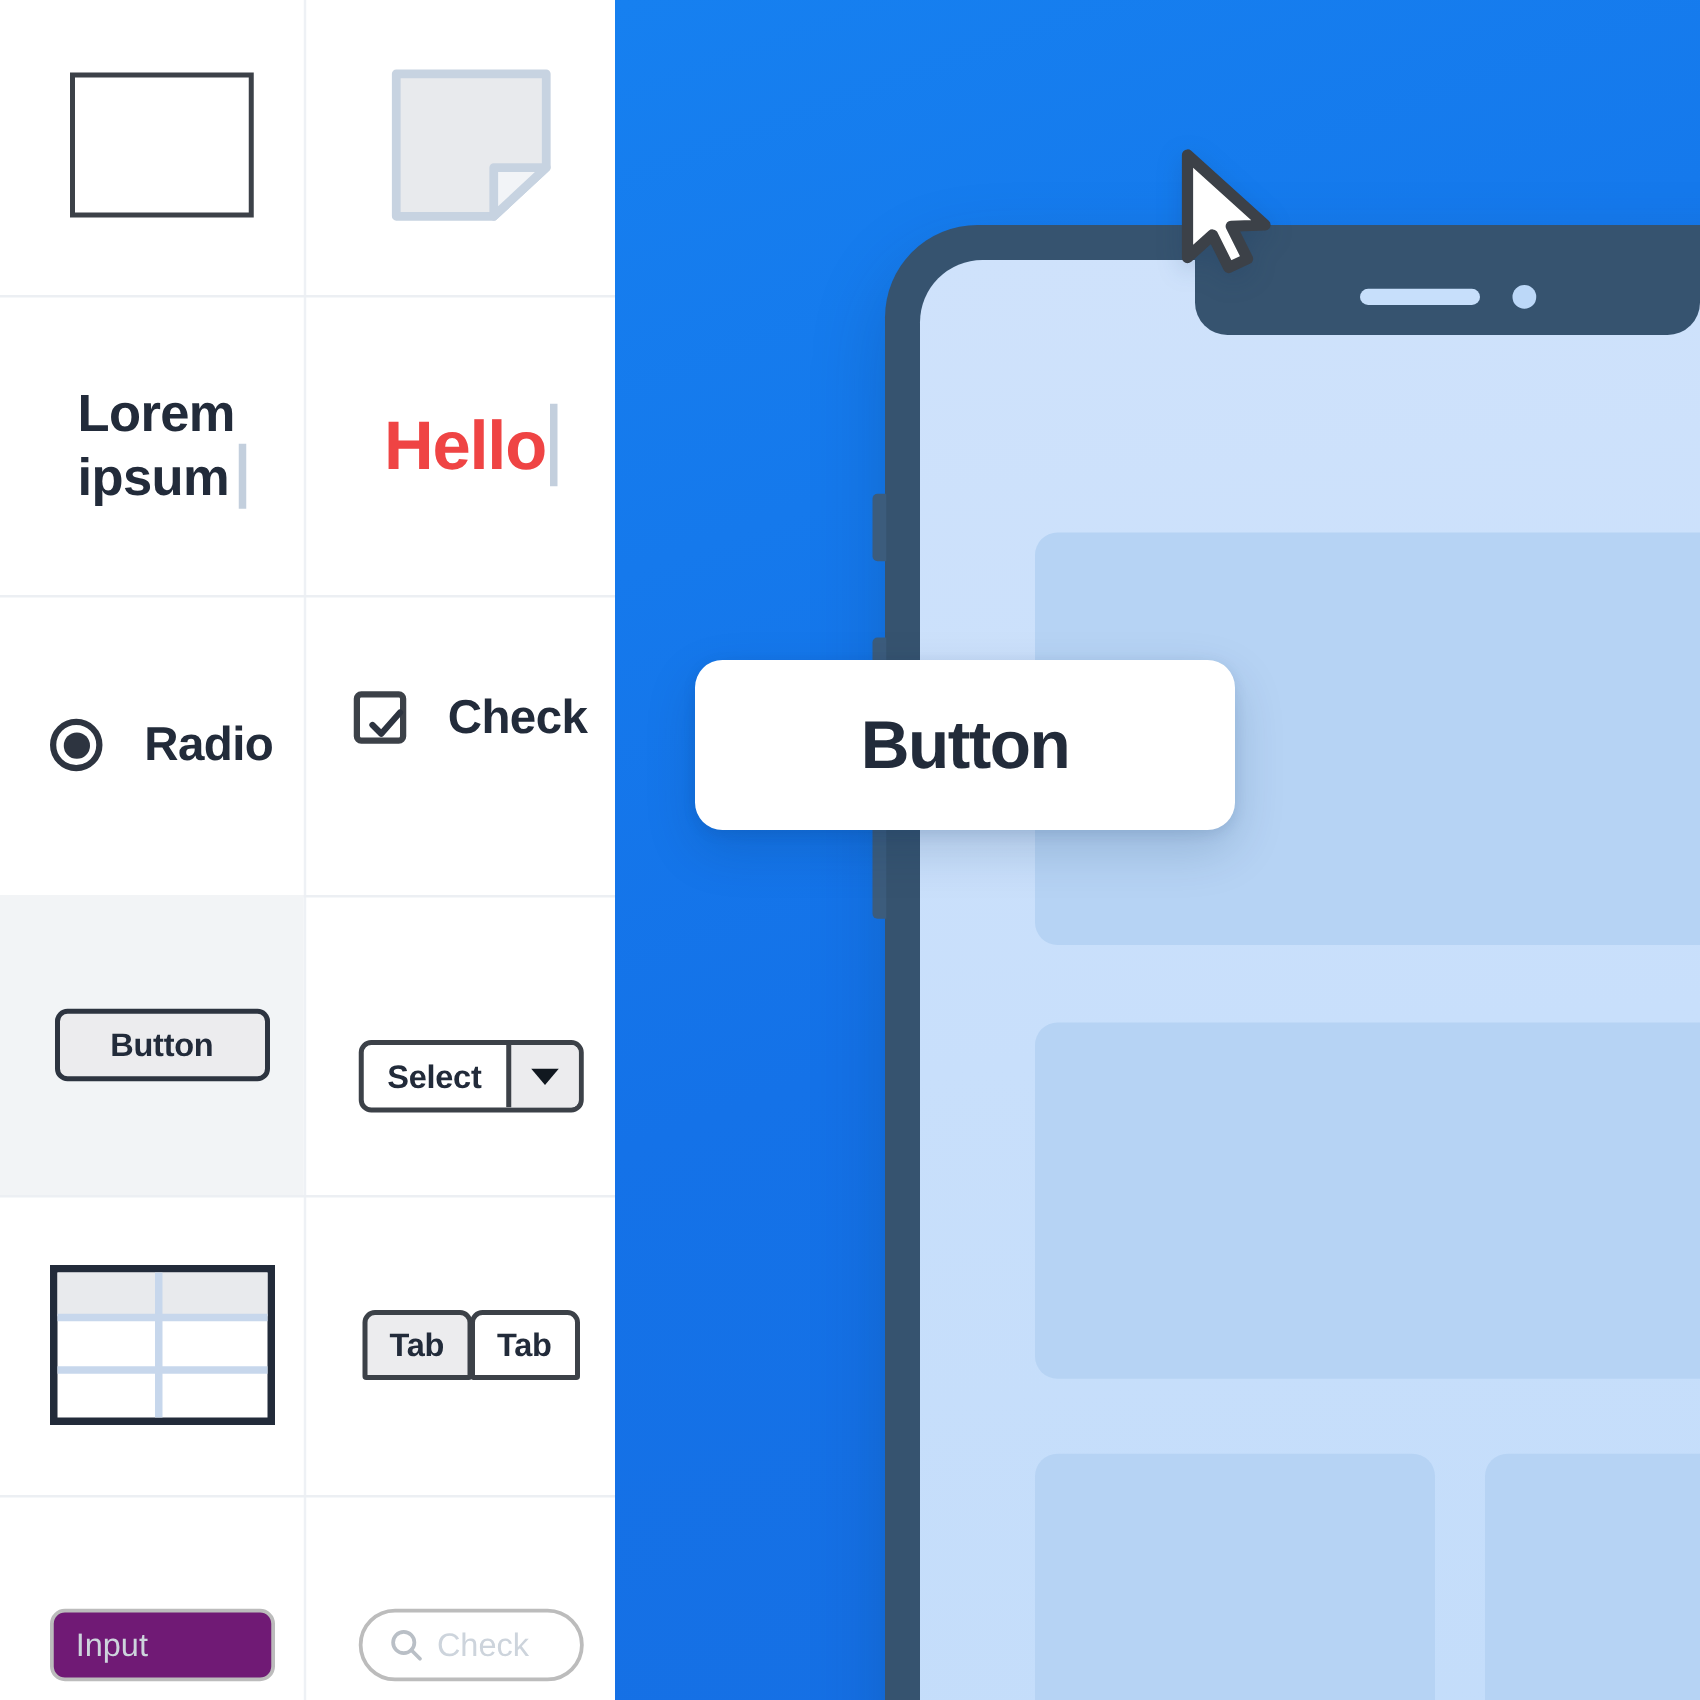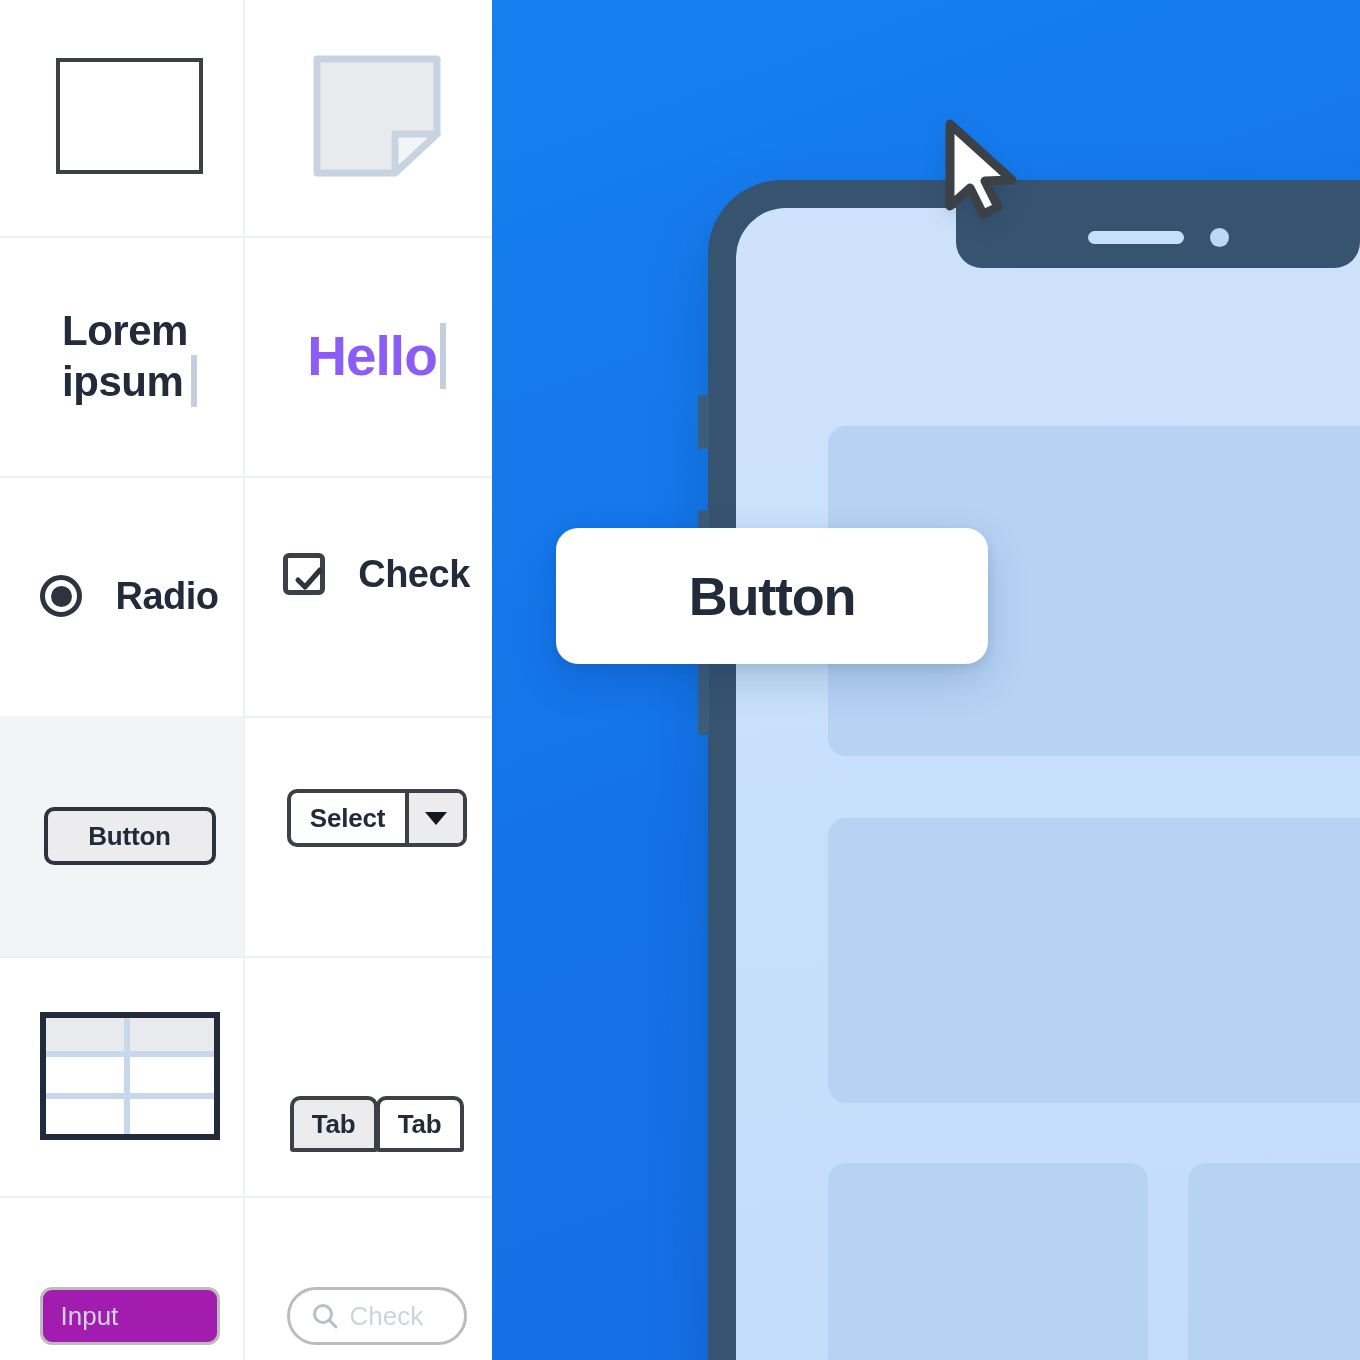--- a/index.html
+++ b/index.html
@@ -87,7 +87,7 @@
   .text-hello {
     font-size: 55px;
     font-weight: 700;
-    color: #8b5cf6;
+    color: #ef4444;
     letter-spacing: -1px;
     display: flex;
     align-items: center;

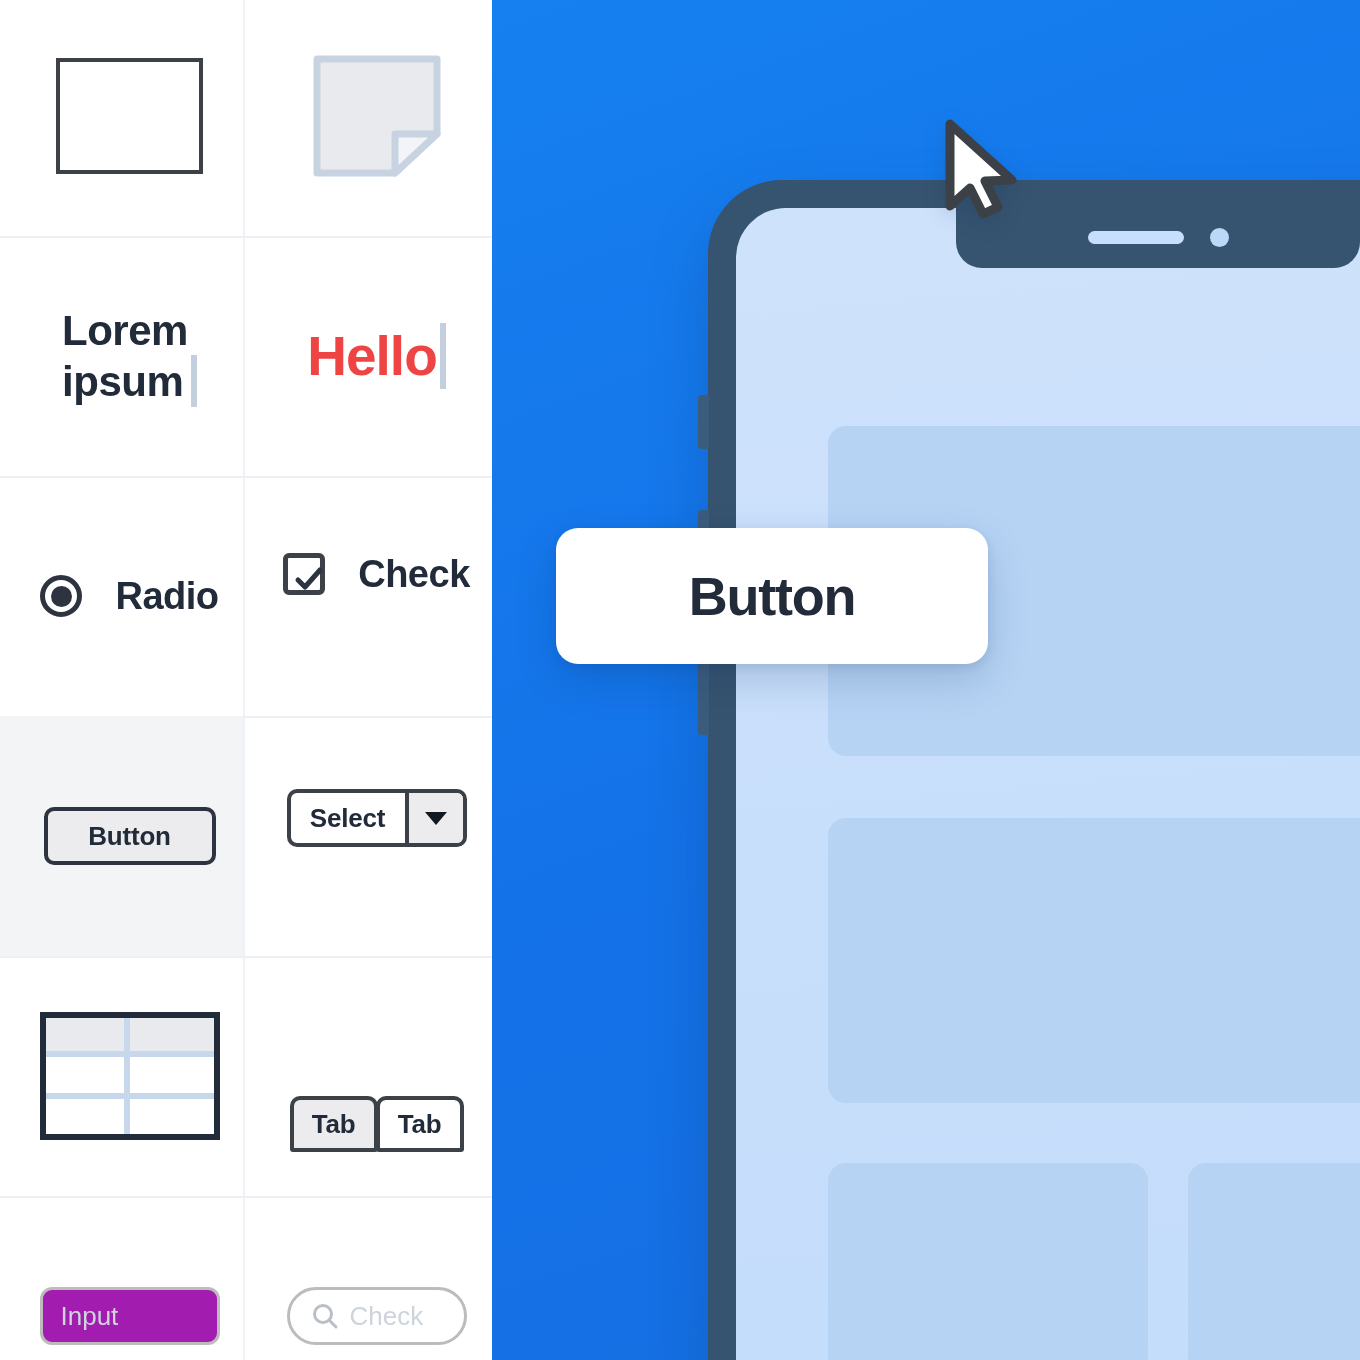--- a/index.html
+++ b/index.html
@@ -386,7 +386,7 @@
         <span>Button</span>
       </div>
     </div>
-    <div class="cell col1" style="top:716px;height:204px">
+    <div class="cell col1" style="top:759px;height:204px">
       <div class="palette-select">
         <span class="lbl">Select</span>
         <span class="arrow">

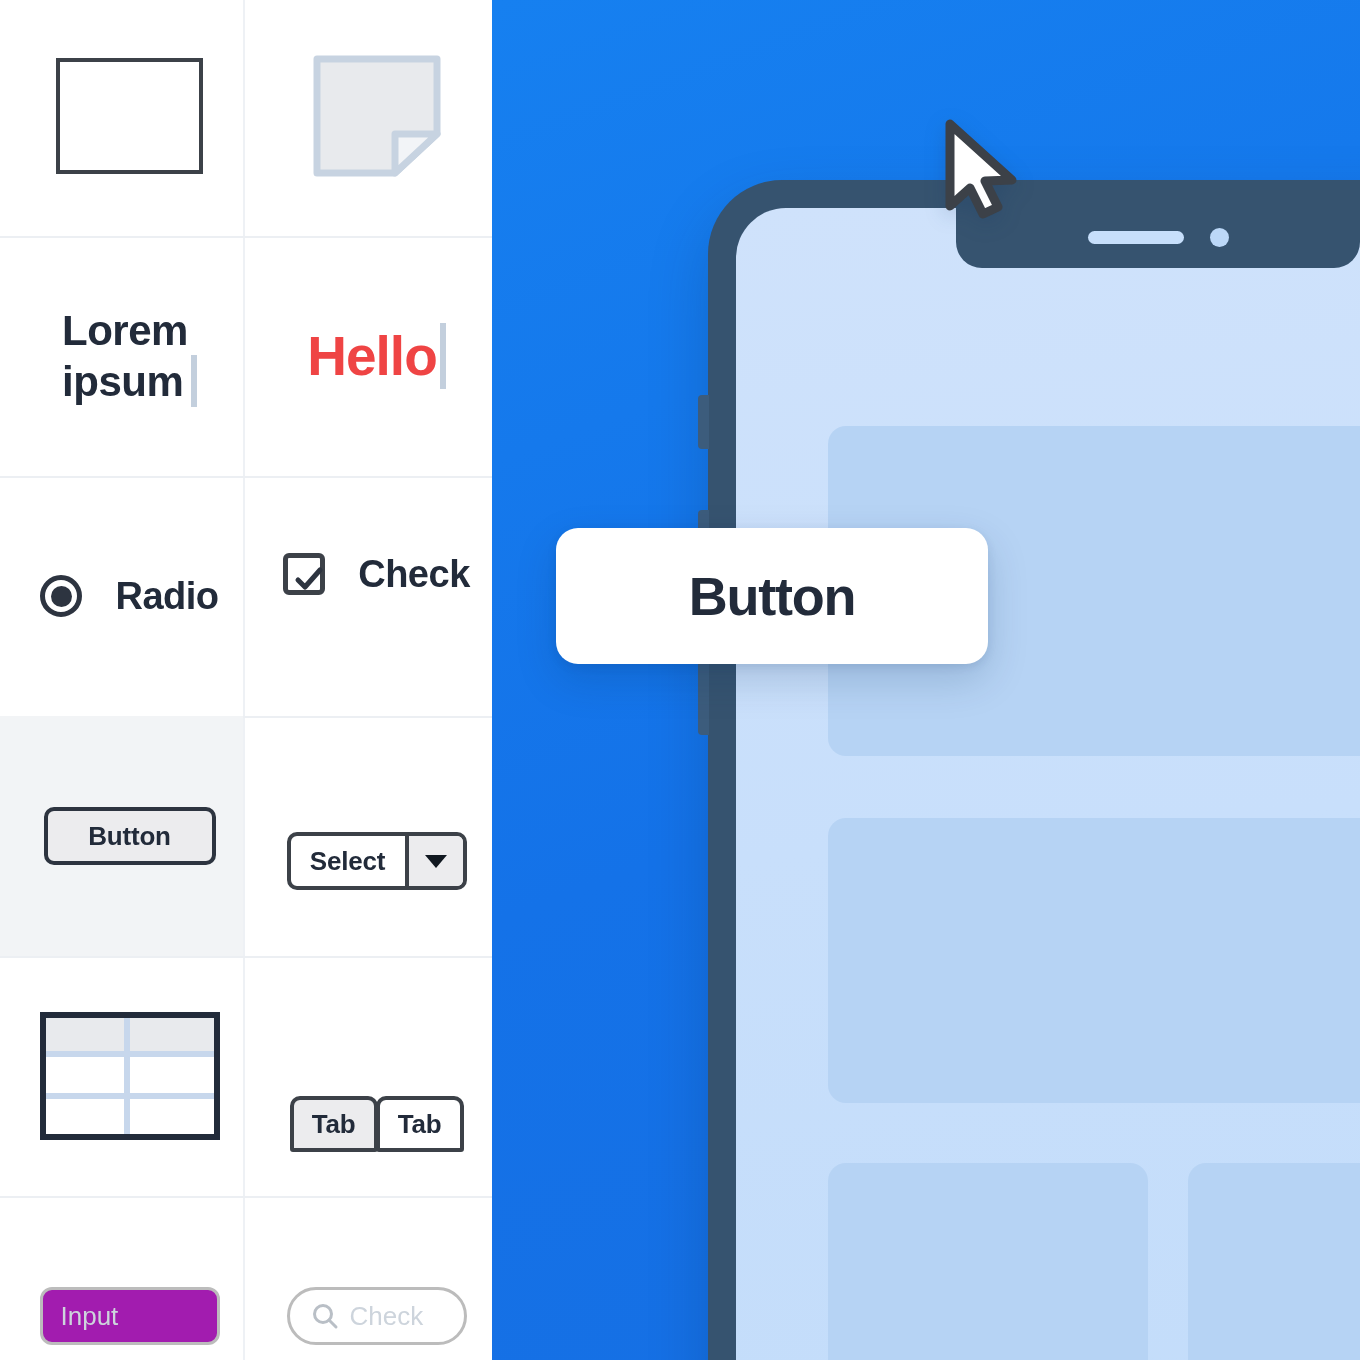--- a/index.html
+++ b/index.html
@@ -404,7 +404,7 @@
         <line x1="87" y1="6" x2="87" y2="122" stroke="#c7d7ec" stroke-width="6"></line>
       </svg>
     </div>
-    <div class="cell col1" style="top:1004px;height:240px">
+    <div class="cell col1" style="top:956px;height:240px">
       <div class="tabs">
         <div class="tab active">
             <span>Tab</span>

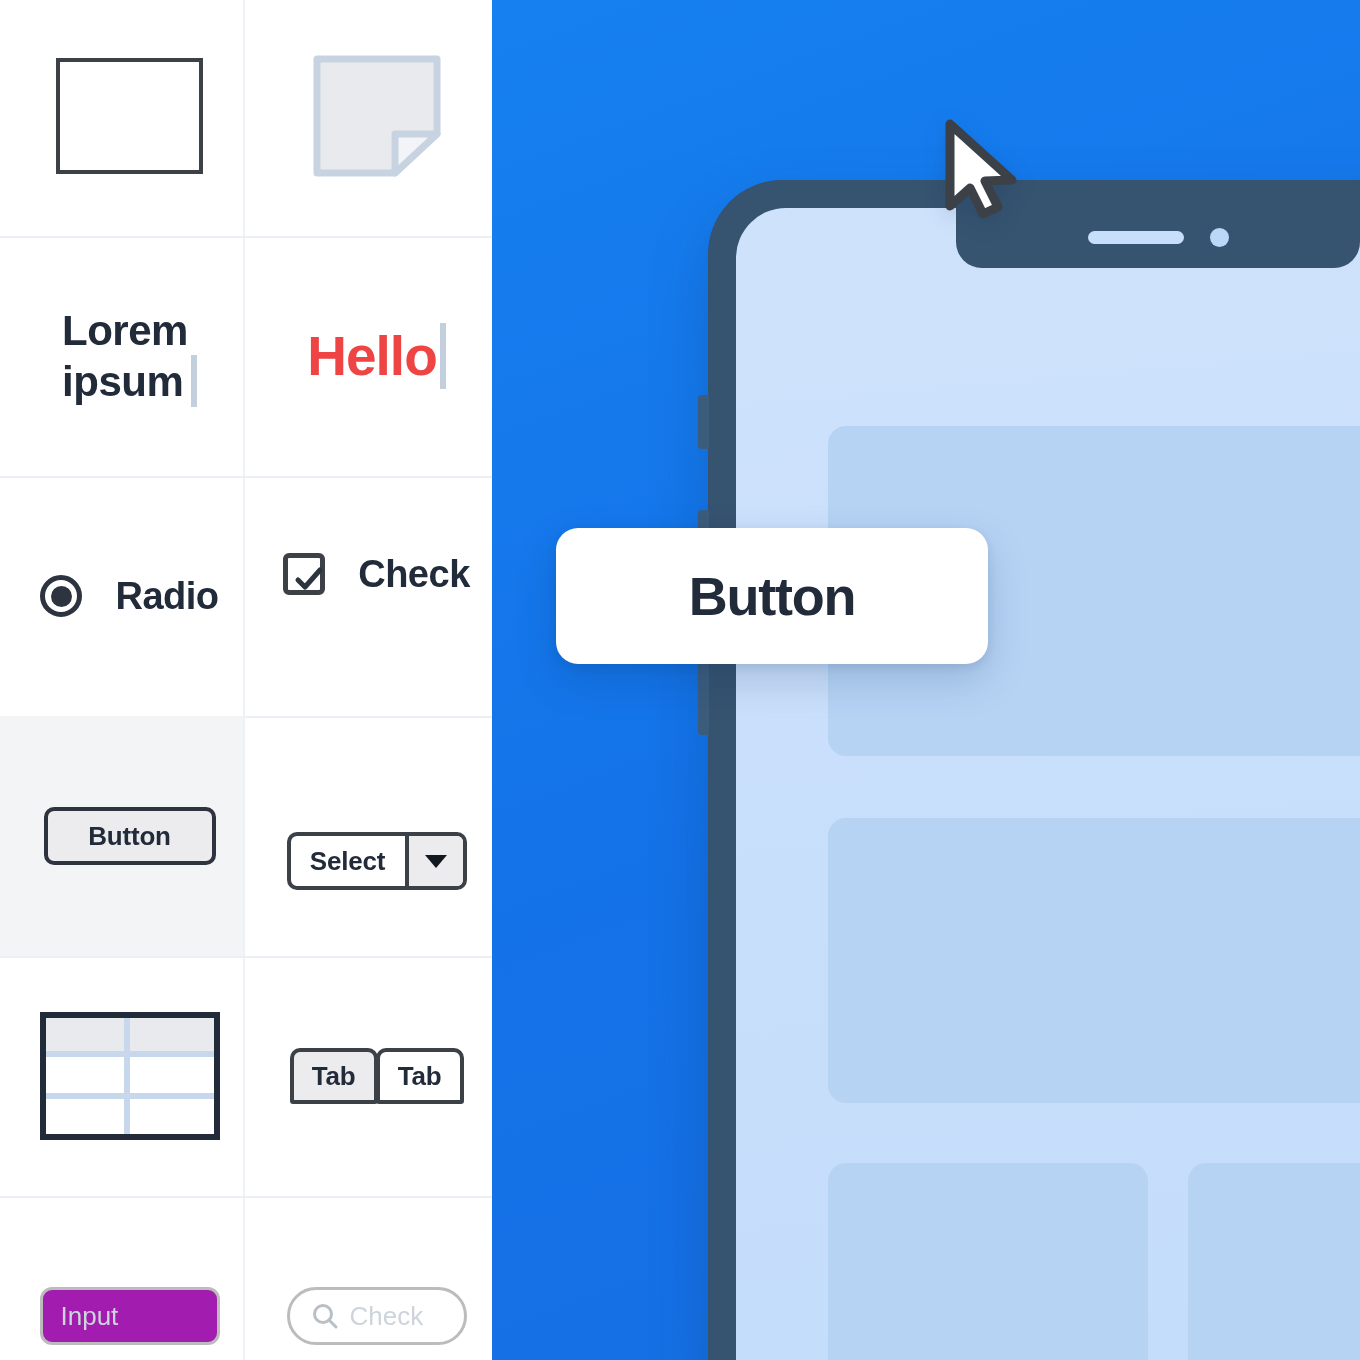--- a/index.html
+++ b/index.html
@@ -203,7 +203,7 @@
     display: flex; align-items: center;
     padding-left: 18px;
     font-size: 26px; color: #cdd4dc; font-weight: 400;
-    background: #a21caf;
+    background: #701a75;
   }
   .palette-search {
     width: 180px; height: 58px;

